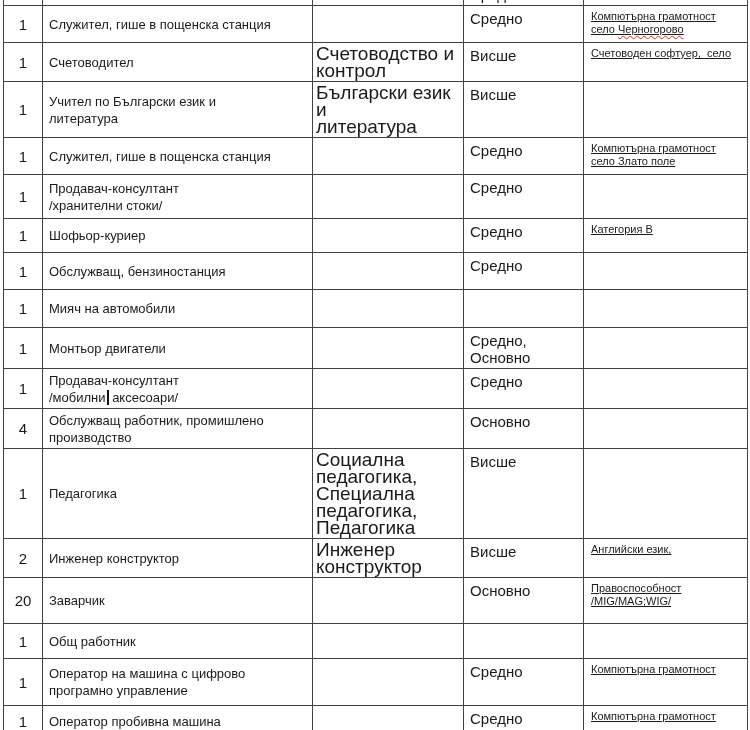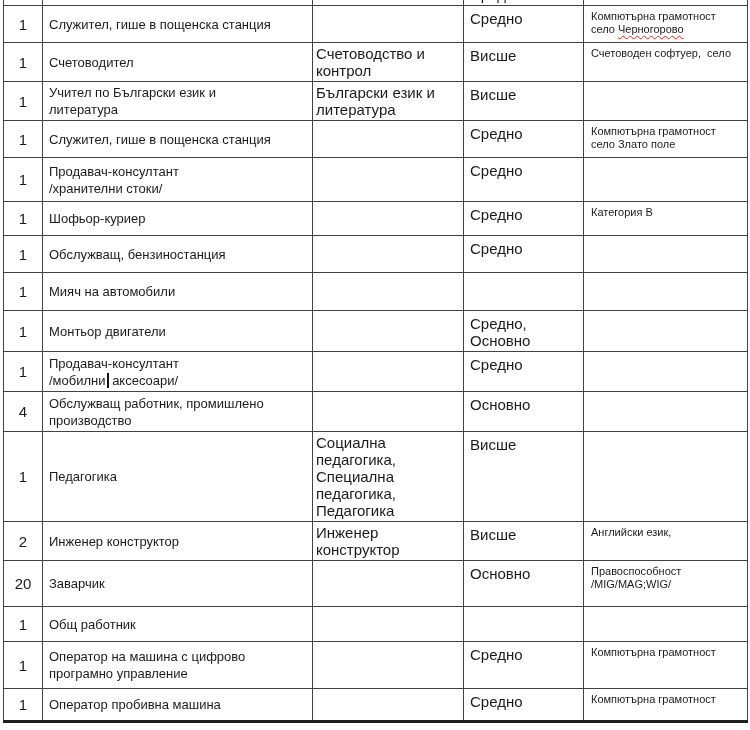--- a/index.html
+++ b/index.html
@@ -30,7 +30,7 @@
   td.c-title{vertical-align:middle;font-size:13px;line-height:17px;padding:2px 4px 2px 6px;}
   td.c-spec{vertical-align:middle;font-size:15px;line-height:17px;padding:2px 2px 2px 3px;}
   td.c-edu{vertical-align:top;font-size:15px;line-height:17px;padding:4px 2px 2px 6px;}
-  td.c-notes{vertical-align:top;font-size:11px;line-height:13px;padding:4px 3px 2px 7px;}
+  td.c-notes{vertical-align:top;font-size:11px;line-height:13px;padding:4px 3px 2px 7px;text-decoration:underline;}
   .celltext{white-space:pre-wrap;}
   tr.last td{border-bottom:3px solid #1f1f1f;}
   

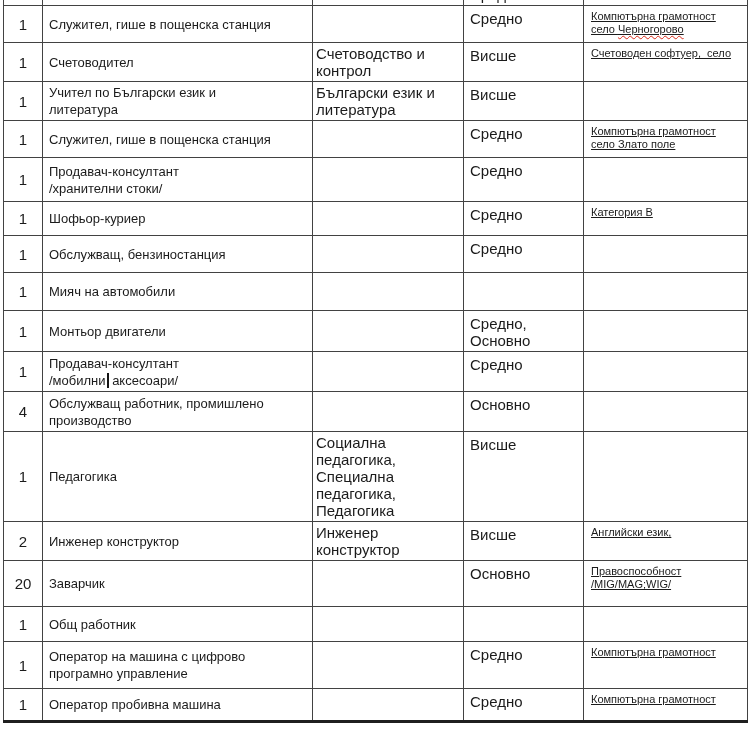--- a/index.html
+++ b/index.html
@@ -28,7 +28,7 @@
   
   td.c-count{text-align:center;vertical-align:middle;font-size:15px;padding:2px 2px;}
   td.c-title{vertical-align:middle;font-size:13px;line-height:17px;padding:2px 4px 2px 6px;}
-  td.c-spec{vertical-align:middle;font-size:15px;line-height:17px;padding:2px 2px 2px 3px;}
+  td.c-spec{vertical-align:middle;font-size:19px;line-height:17px;padding:2px 2px 2px 3px;}
   td.c-edu{vertical-align:top;font-size:15px;line-height:17px;padding:4px 2px 2px 6px;}
   td.c-notes{vertical-align:top;font-size:11px;line-height:13px;padding:4px 3px 2px 7px;text-decoration:underline;}
   .celltext{white-space:pre-wrap;}

